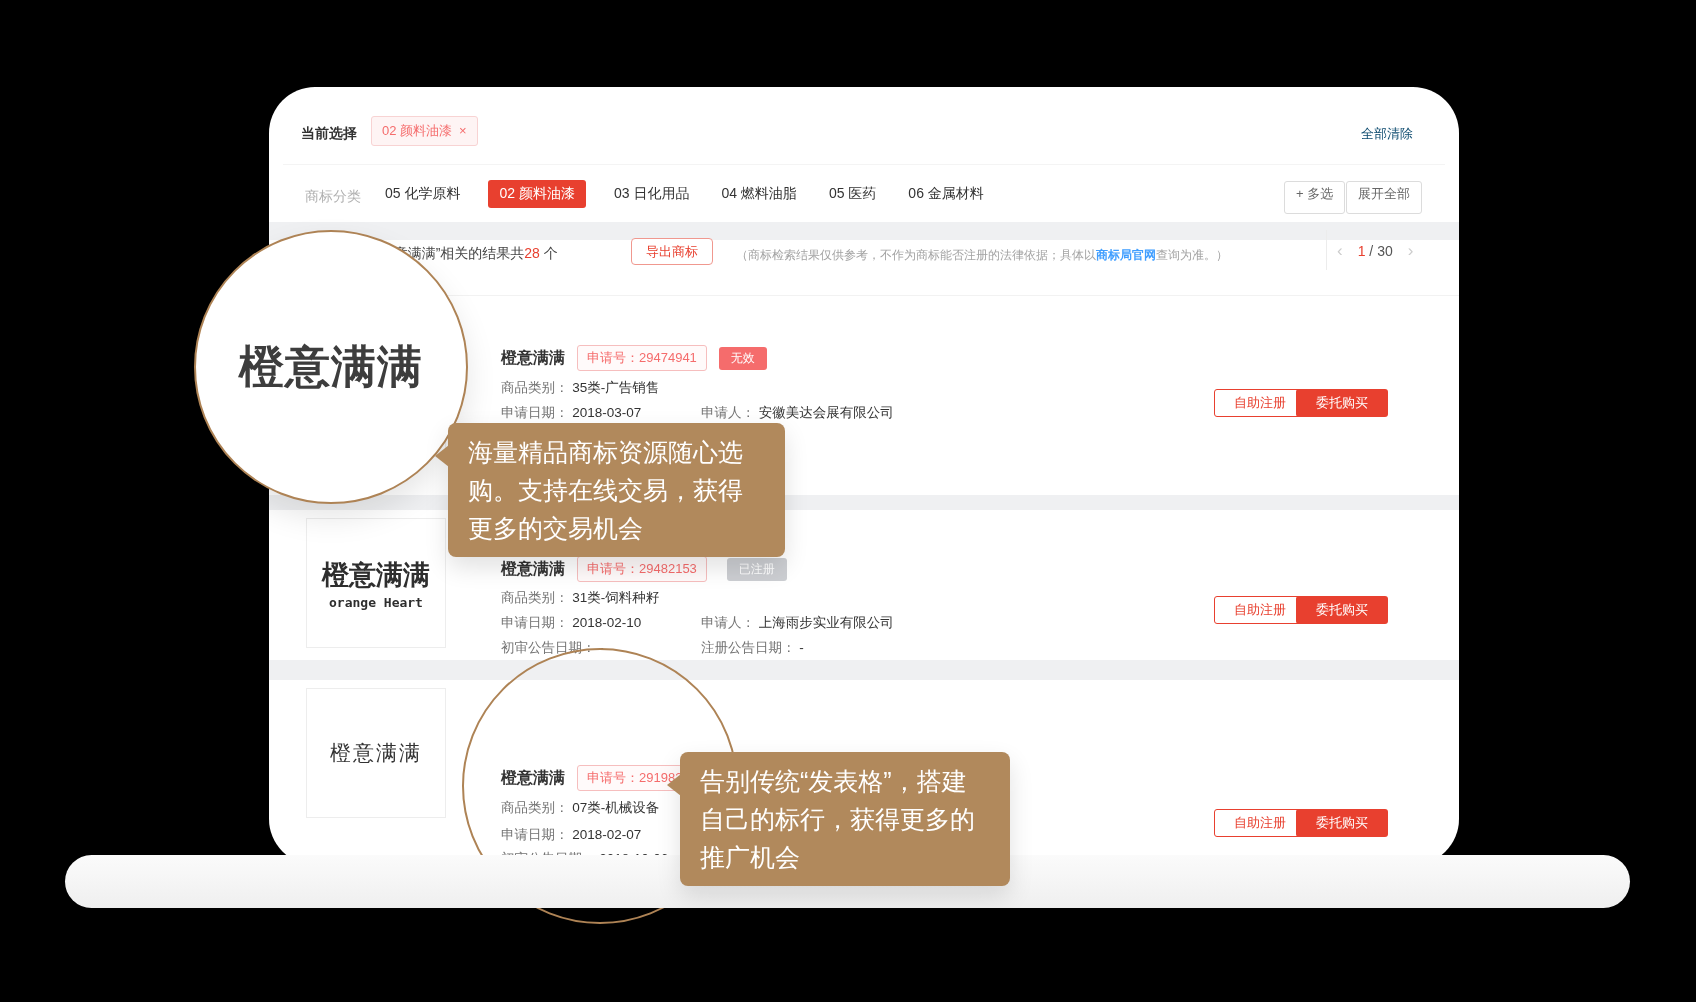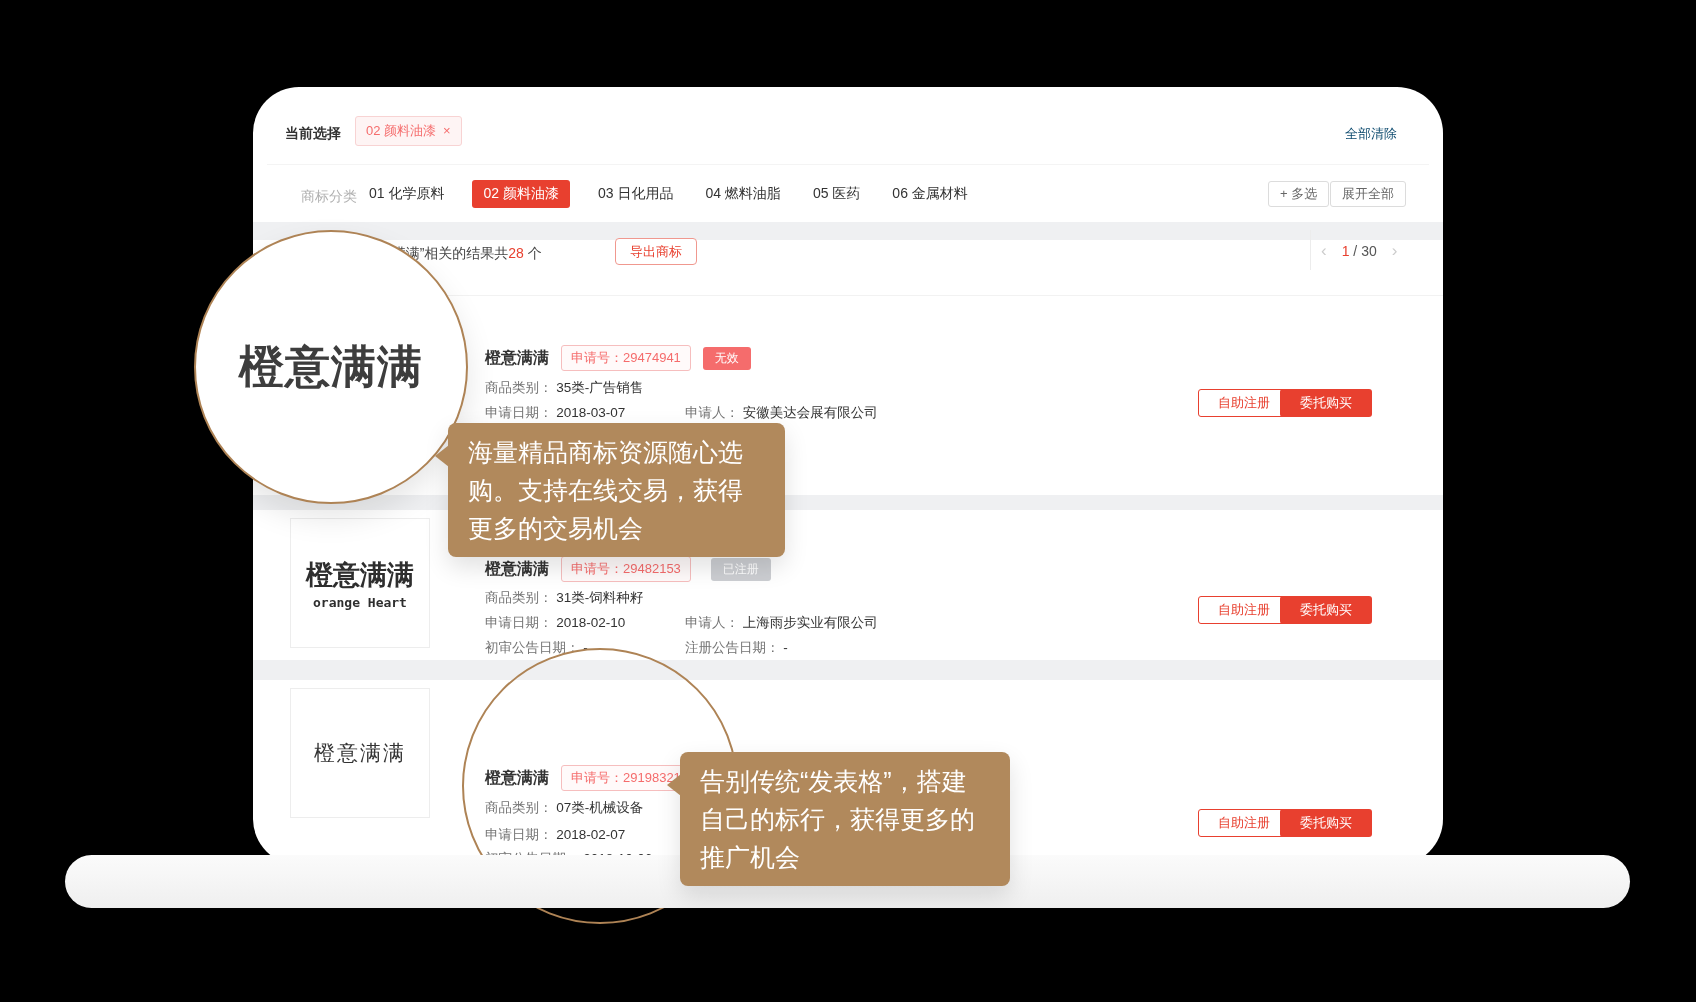--- a/index.html
+++ b/index.html
@@ -18,7 +18,7 @@
 
   
   .panel {
-    position:absolute; left:253px; top:87px; width:1190px; height:778px;
+    position:absolute; left:269px; top:87px; width:1190px; height:778px;
     background:#fff; border-radius:46px; z-index:1;
   }
   .gap { position:absolute; left:0; right:0; background:#eff0f2; }

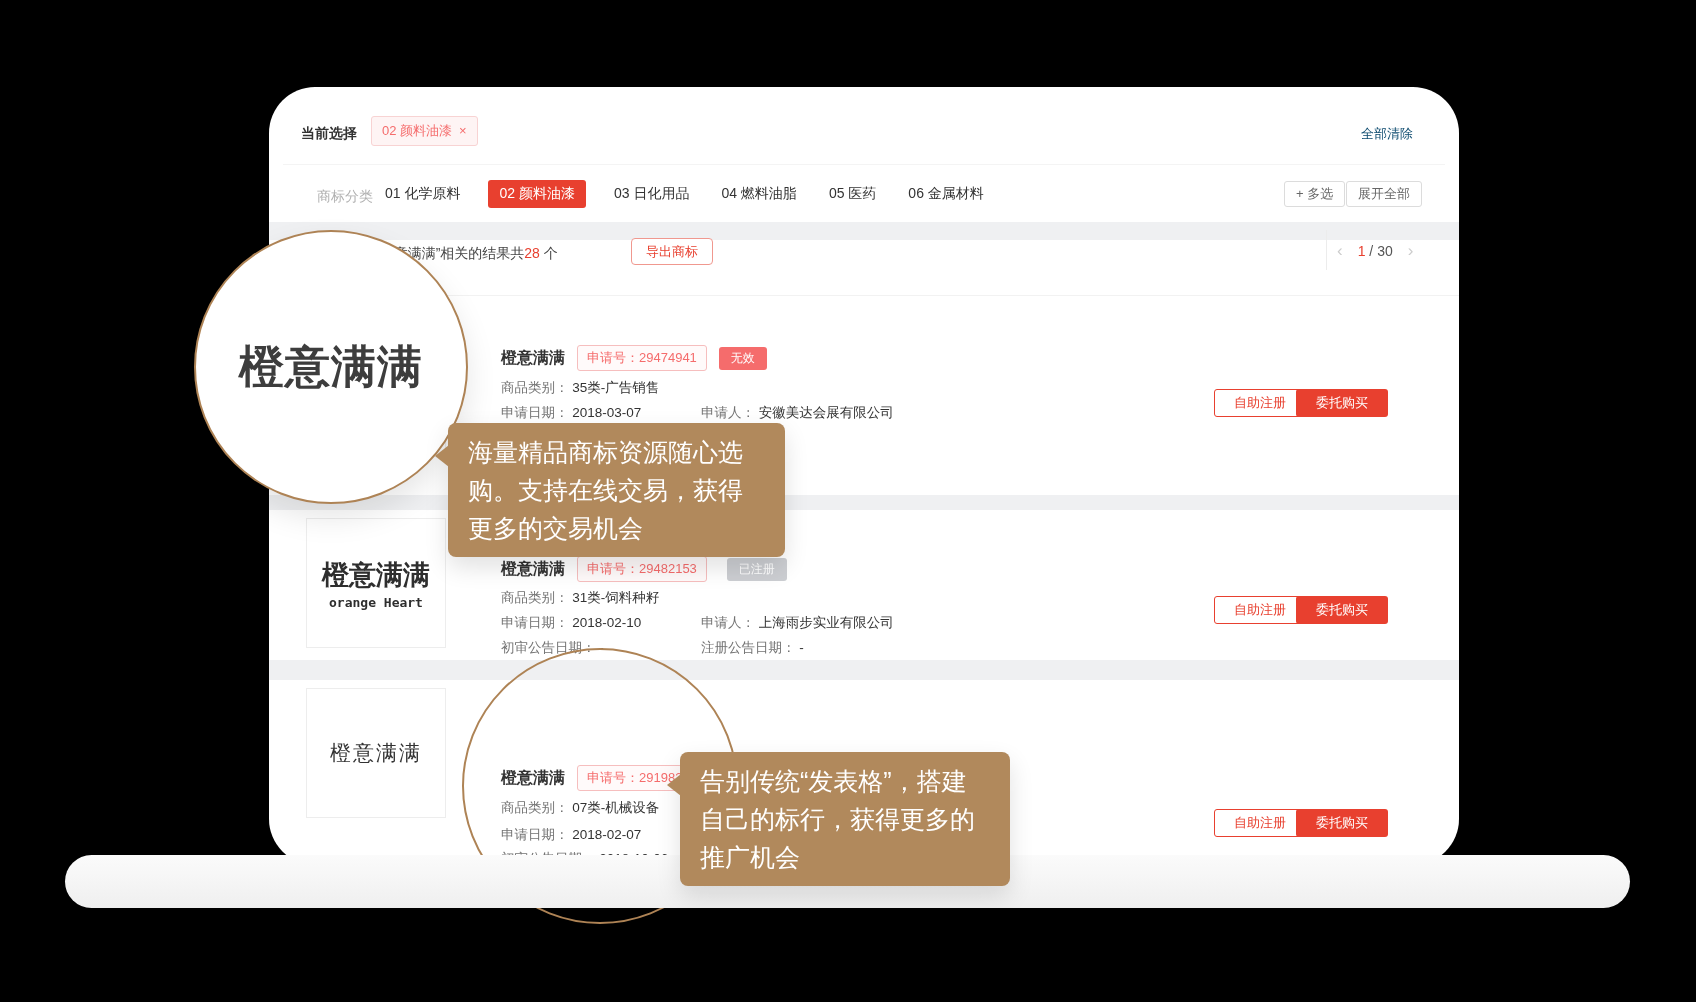--- a/index.html
+++ b/index.html
@@ -36,7 +36,7 @@
   .clear-all { position:absolute; right:46px; top:38px; font-size:13px; color:#0c4a6e; cursor:pointer; }
   .divider-a { position:absolute; left:14px; right:14px; top:77px; height:1px; background:#f4f4f4; }
 
-  .cat-label { position:absolute; left:36px; top:101px; font-size:14px; color:#b0b0b0;margin-left:12px; }
+  .cat-label { position:absolute; left:36px; top:101px; font-size:14px; color:#b0b0b0; }
   .cat-items {
     position:absolute; left:112px; top:93px; height:28px;
     display:flex; align-items:center; gap:24px; font-size:14px; color:#333;

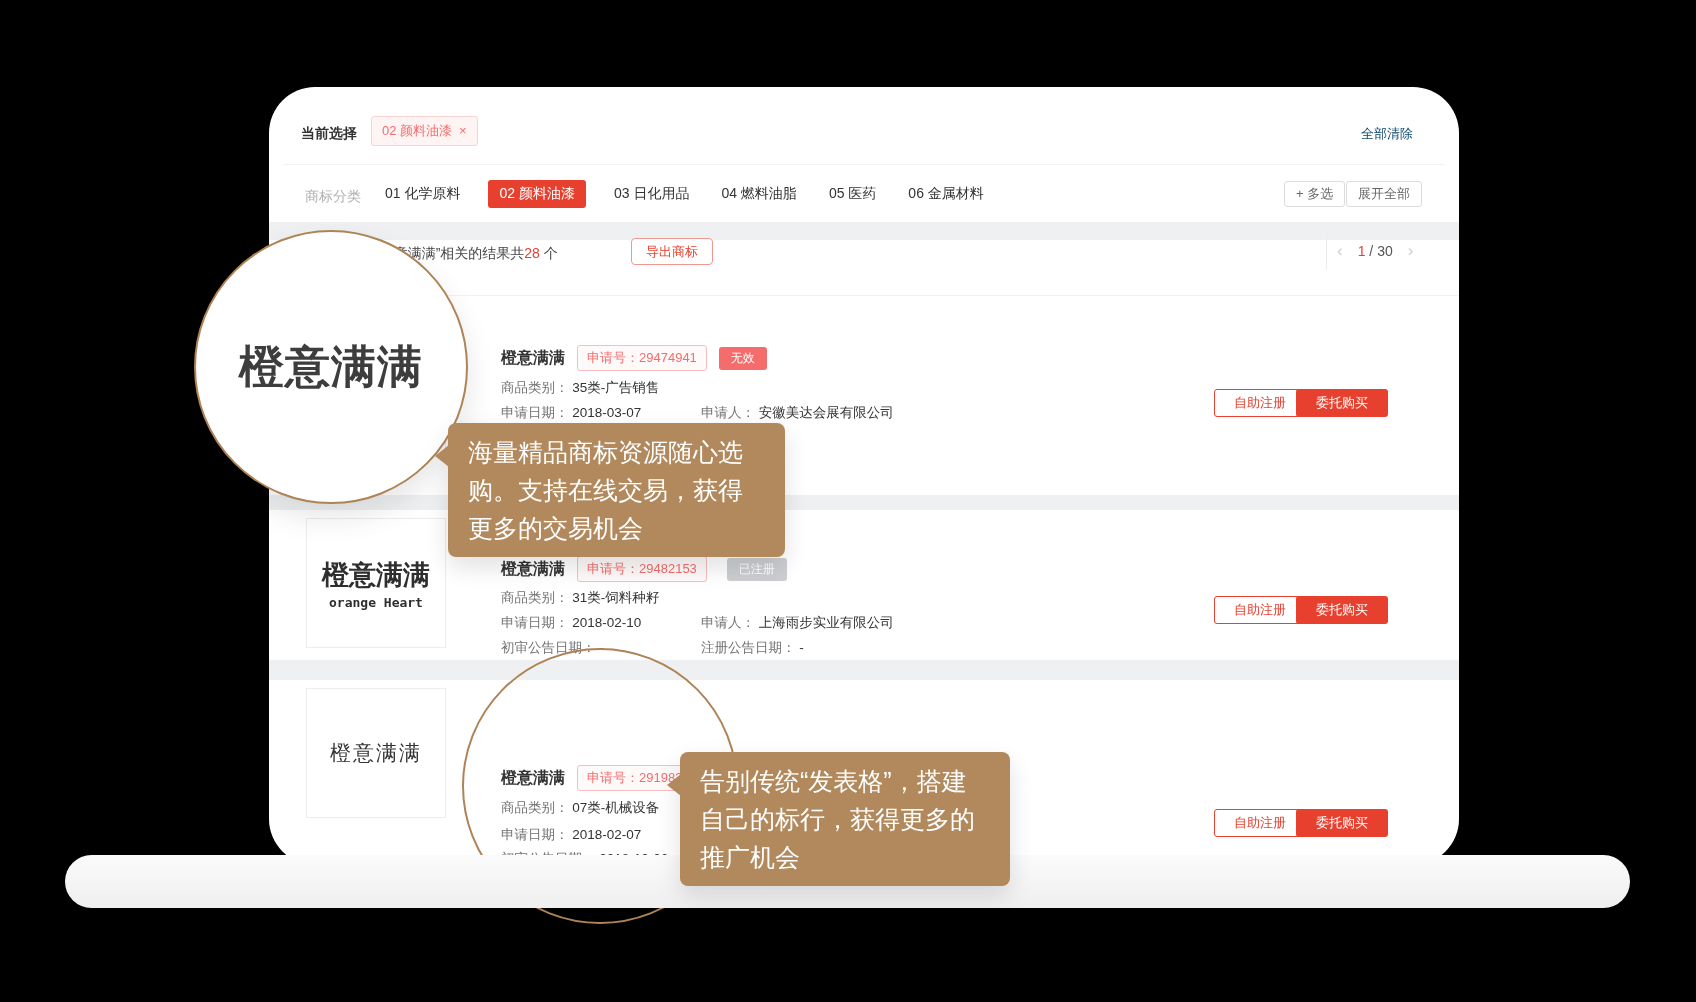--- a/index.html
+++ b/index.html
@@ -152,7 +152,7 @@
 
     <div class="cat-label">商标分类</div>
     <div class="cat-items">
-      <div class="cat-item">01 化学原料</div>
+      <div class="cat-item">05 化学原料</div>
       <div class="cat-item active">02 颜料油漆</div>
       <div class="cat-item">03 日化用品</div>
       <div class="cat-item">04 燃料油脂</div>

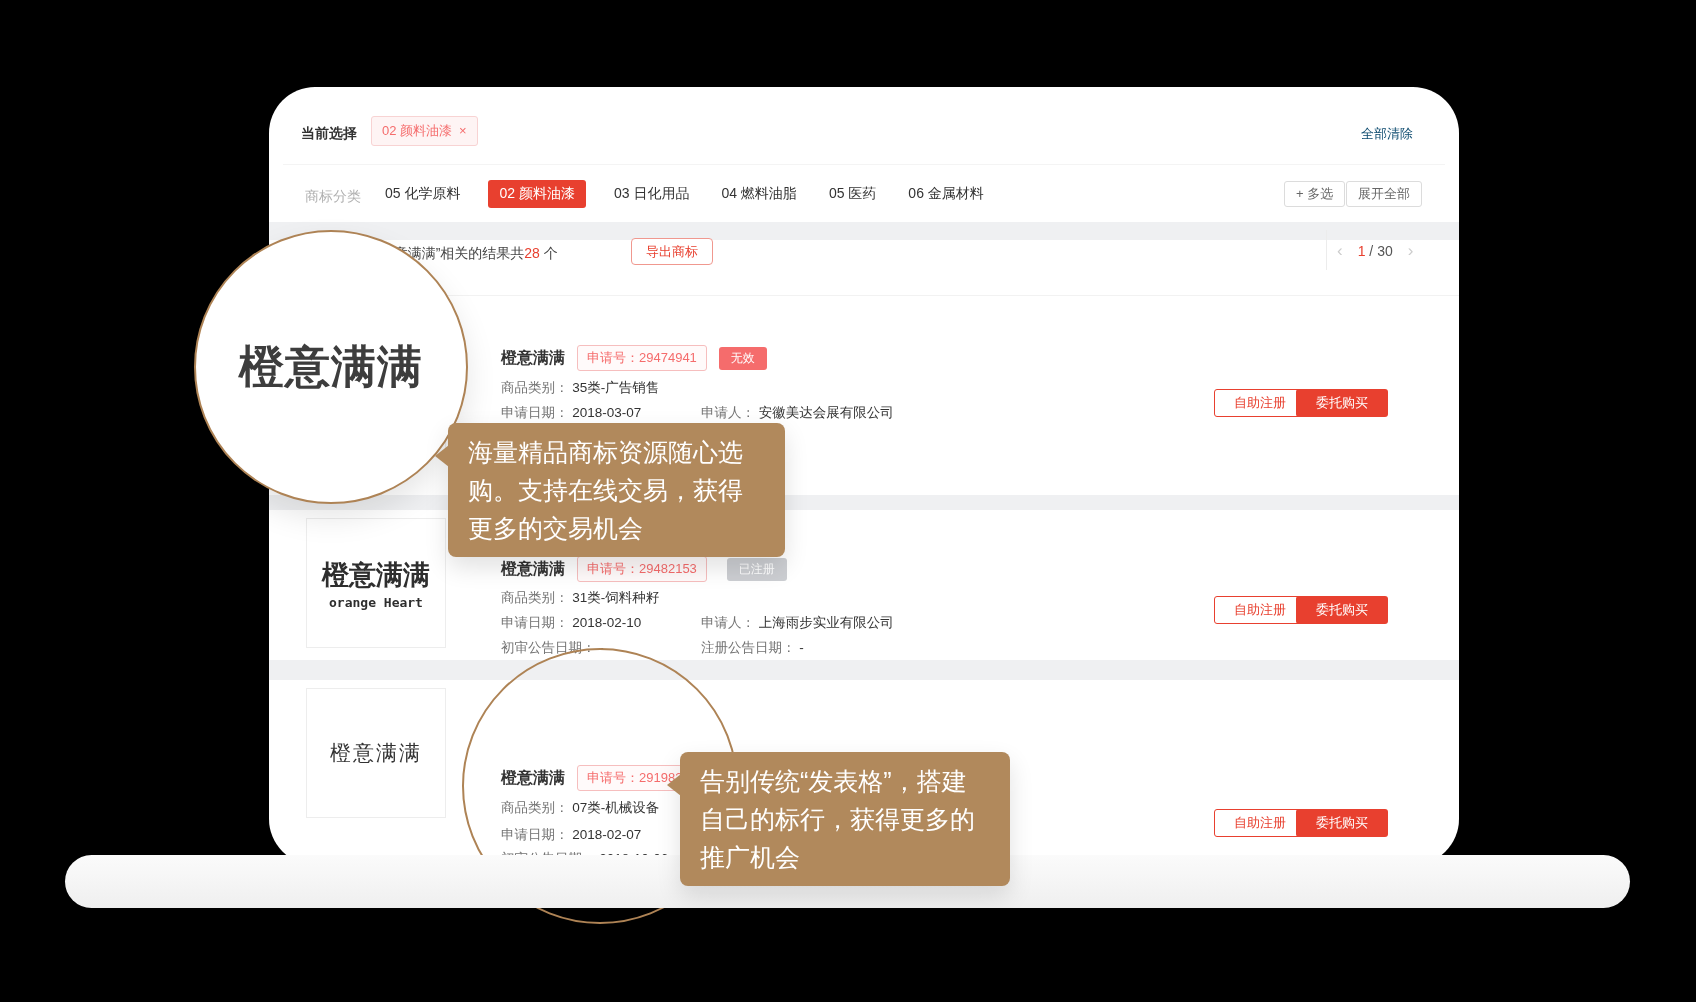--- a/index.html
+++ b/index.html
@@ -44,7 +44,7 @@
   .cat-item { cursor:pointer; white-space:nowrap; padding:0 4px; }
   .cat-item.active { background:#e8402f; color:#fff; padding:5px 11px; border-radius:3px; }
   .cat-btn {
-    position:absolute; top:94px; height:26px; line-height:24px; padding:0 11px;
+    position:absolute; top:94px; height:33px; line-height:24px; padding:0 11px;
     border:1px solid #dcdcdc; border-radius:3px; font-size:13px; color:#666; background:#fff; cursor:pointer;
   }
   .btn-multi { left:1015px; }

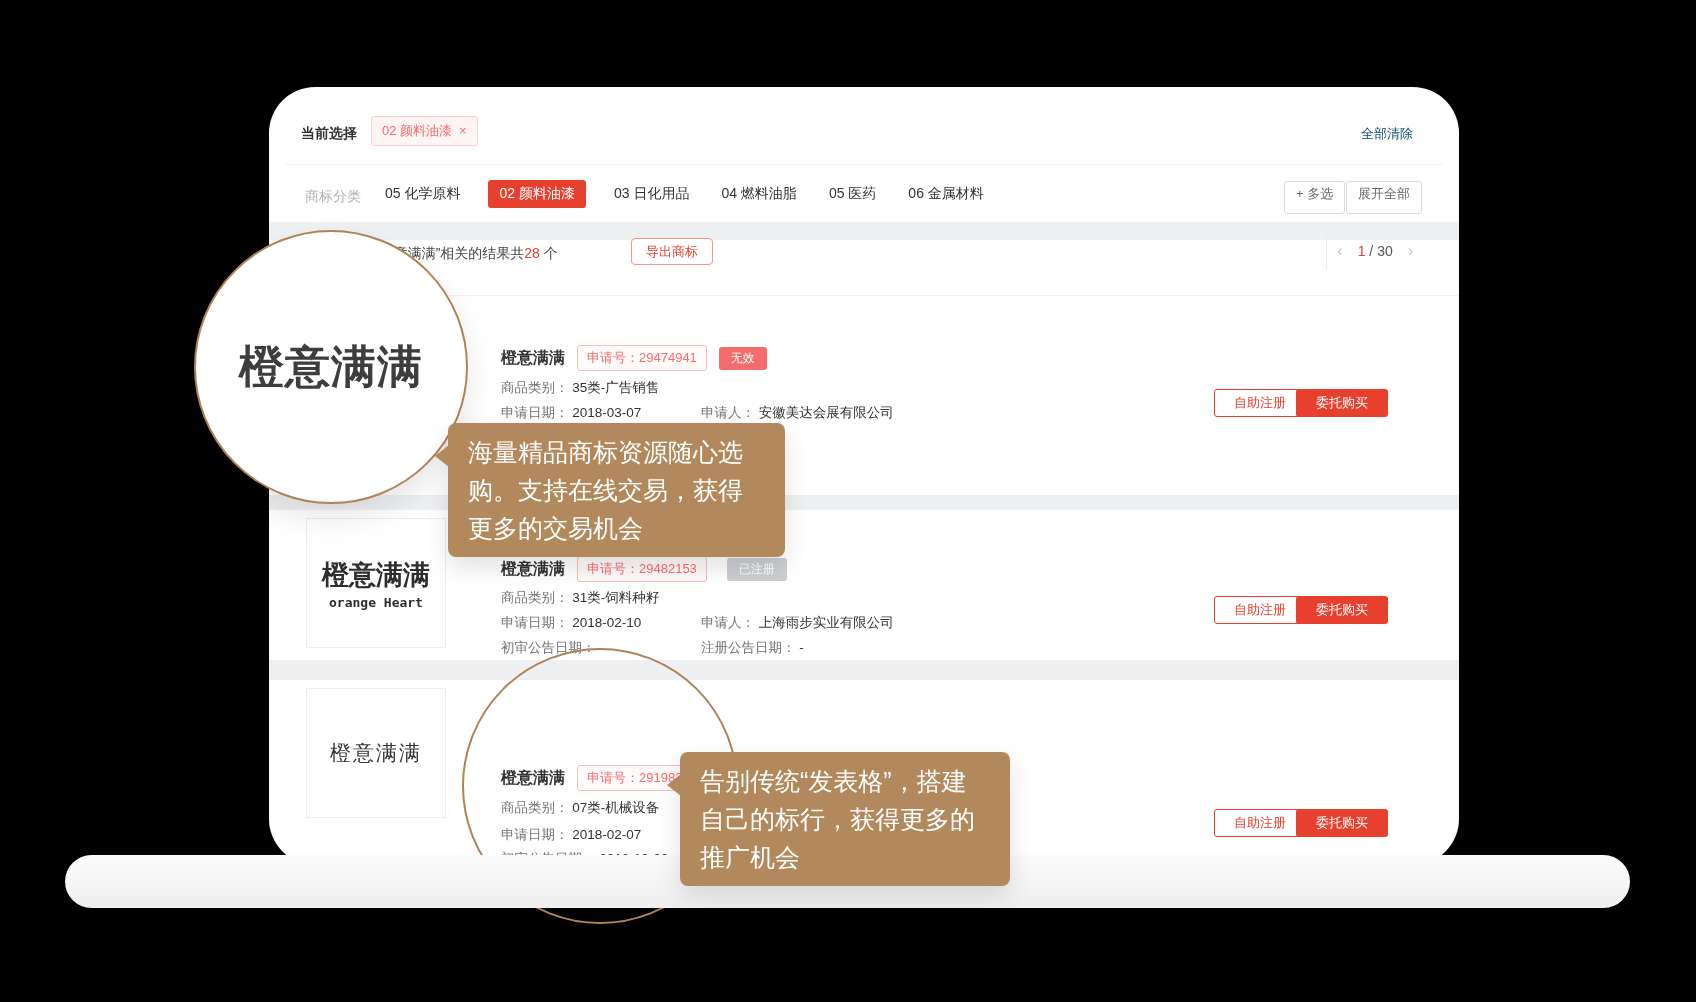--- a/index.html
+++ b/index.html
@@ -168,6 +168,9 @@
       <span>为您检索到“橙意满满”相关的结果共</span><span class="res-count">28</span><span> 个</span>
     </div>
     <div class="export-btn">导出商标</div>
+    <div class="res-note">
+      <span>（商标检索结果仅供参考，不作为商标能否注册的法律依据；具体以</span><span class="note-link">商标局官网</span><span>查询为准。）</span>
+    </div>
     <div class="v-div"></div>
     <div class="pager">
       <span class="pg-arrow">‹</span>

